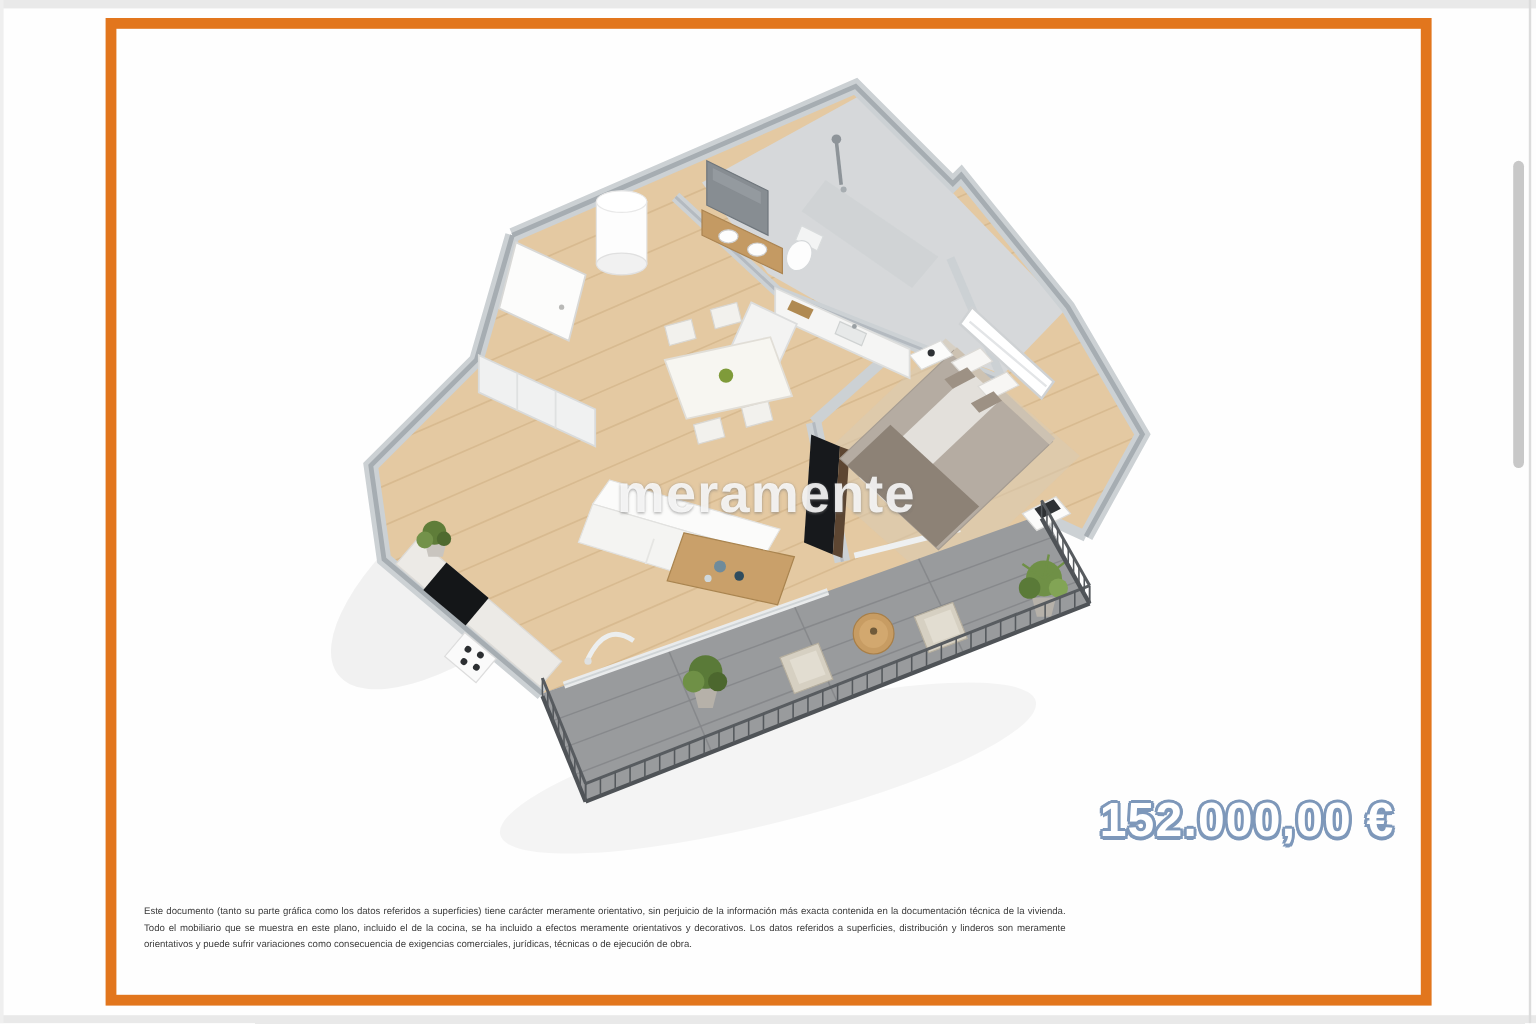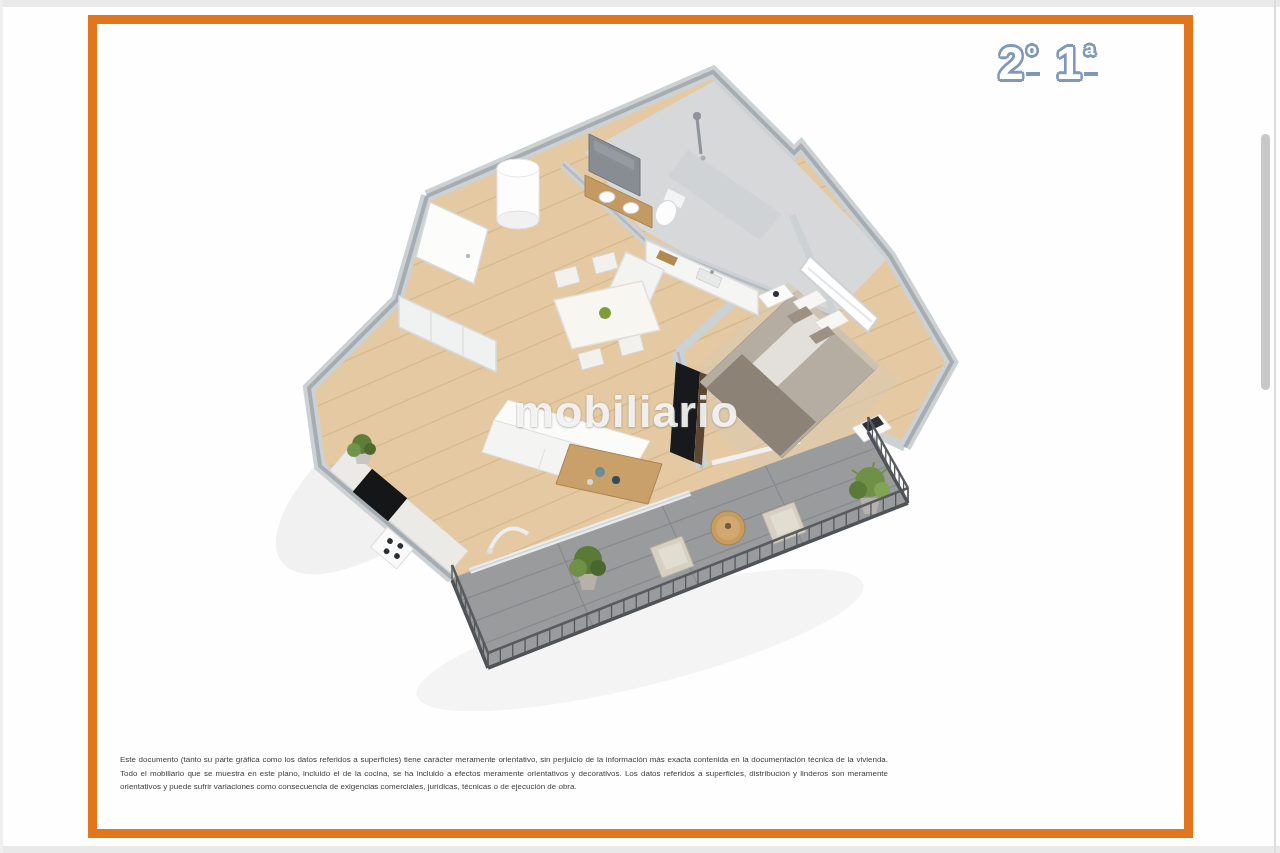--- a/index.html
+++ b/index.html
@@ -342,9 +342,6 @@
 
   <div class="watermark">mobiliario</div>
 
-  <div class="unit-label outlined">
-    <span class="unit-part"><span>2</span><span class="ord">º</span></span><span class="unit-part"><span>1</span><span class="ord">ª</span></span>
-  </div>
 
 
   <p class="disclaimer">Este documento (tanto su parte gráfica como los datos referidos a superficies) tiene carácter meramente orientativo, sin perjuicio de la información más exacta contenida en la documentación técnica de la vivienda. Todo el mobiliario que se muestra en este plano, incluido el de la cocina, se ha incluido a efectos meramente orientativos y decorativos. Los datos referidos a superficies, distribución y linderos son meramente orientativos y puede sufrir variaciones como consecuencia de exigencias comerciales, jurídicas, técnicas o de ejecución de obra.</p>

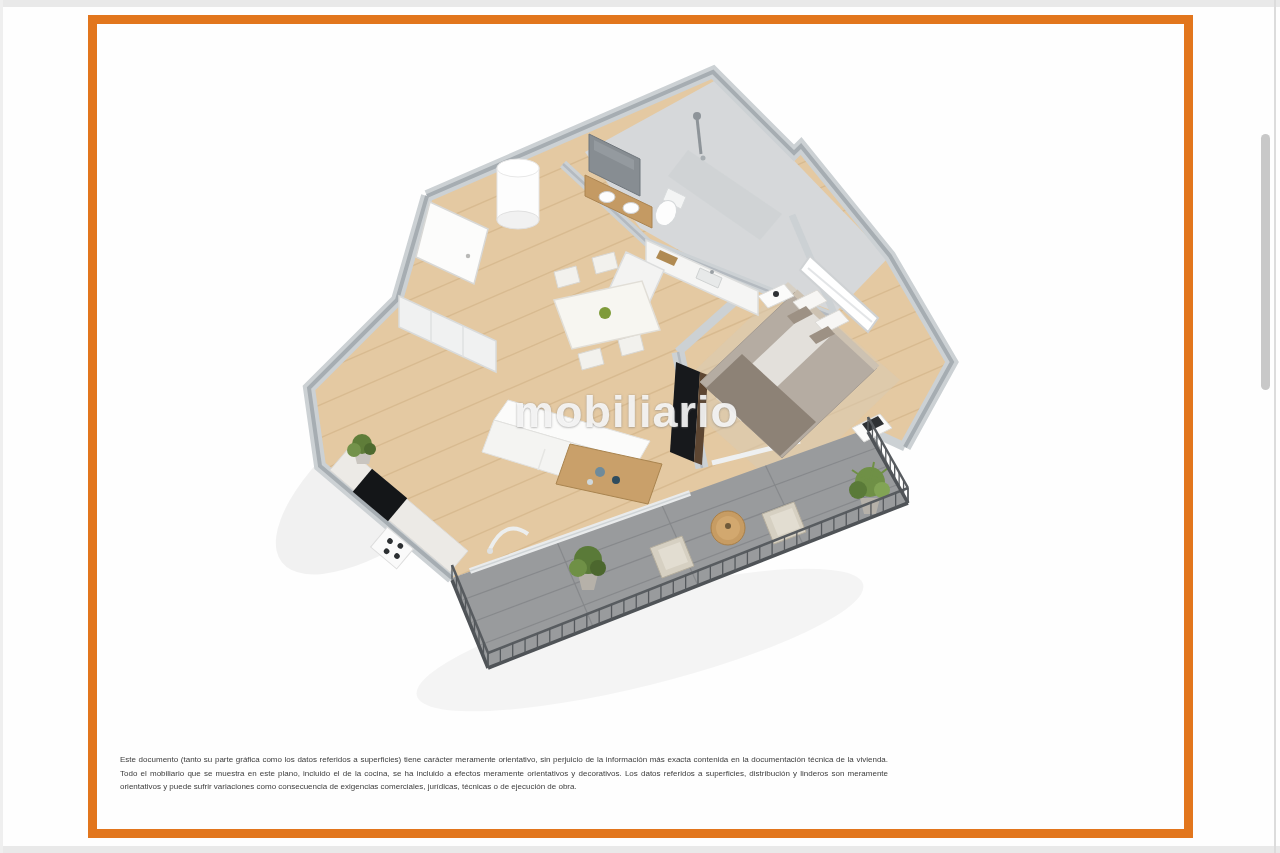--- a/index.html
+++ b/index.html
@@ -340,7 +340,7 @@
       </g>
   </svg>
 
-  <div class="watermark">mobiliario</div>
+  <div class="watermark">meramente</div>
 
 
 

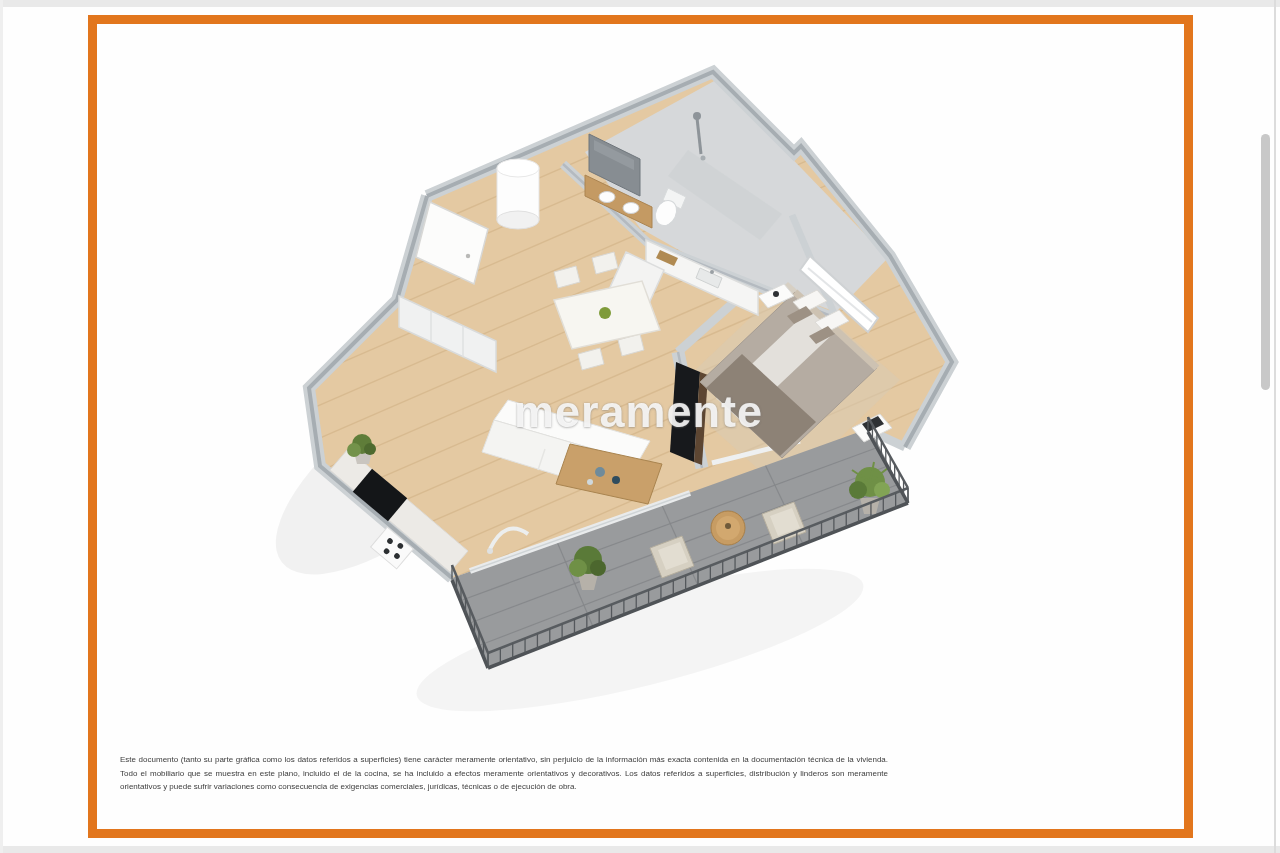--- a/index.html
+++ b/index.html
@@ -343,6 +343,7 @@
   <div class="watermark">meramente</div>
 
 
+  <div class="price-label outlined">152.000,00 €</div>
 
   <p class="disclaimer">Este documento (tanto su parte gráfica como los datos referidos a superficies) tiene carácter meramente orientativo, sin perjuicio de la información más exacta contenida en la documentación técnica de la vivienda. Todo el mobiliario que se muestra en este plano, incluido el de la cocina, se ha incluido a efectos meramente orientativos y decorativos. Los datos referidos a superficies, distribución y linderos son meramente orientativos y puede sufrir variaciones como consecuencia de exigencias comerciales, jurídicas, técnicas o de ejecución de obra.</p>
 

